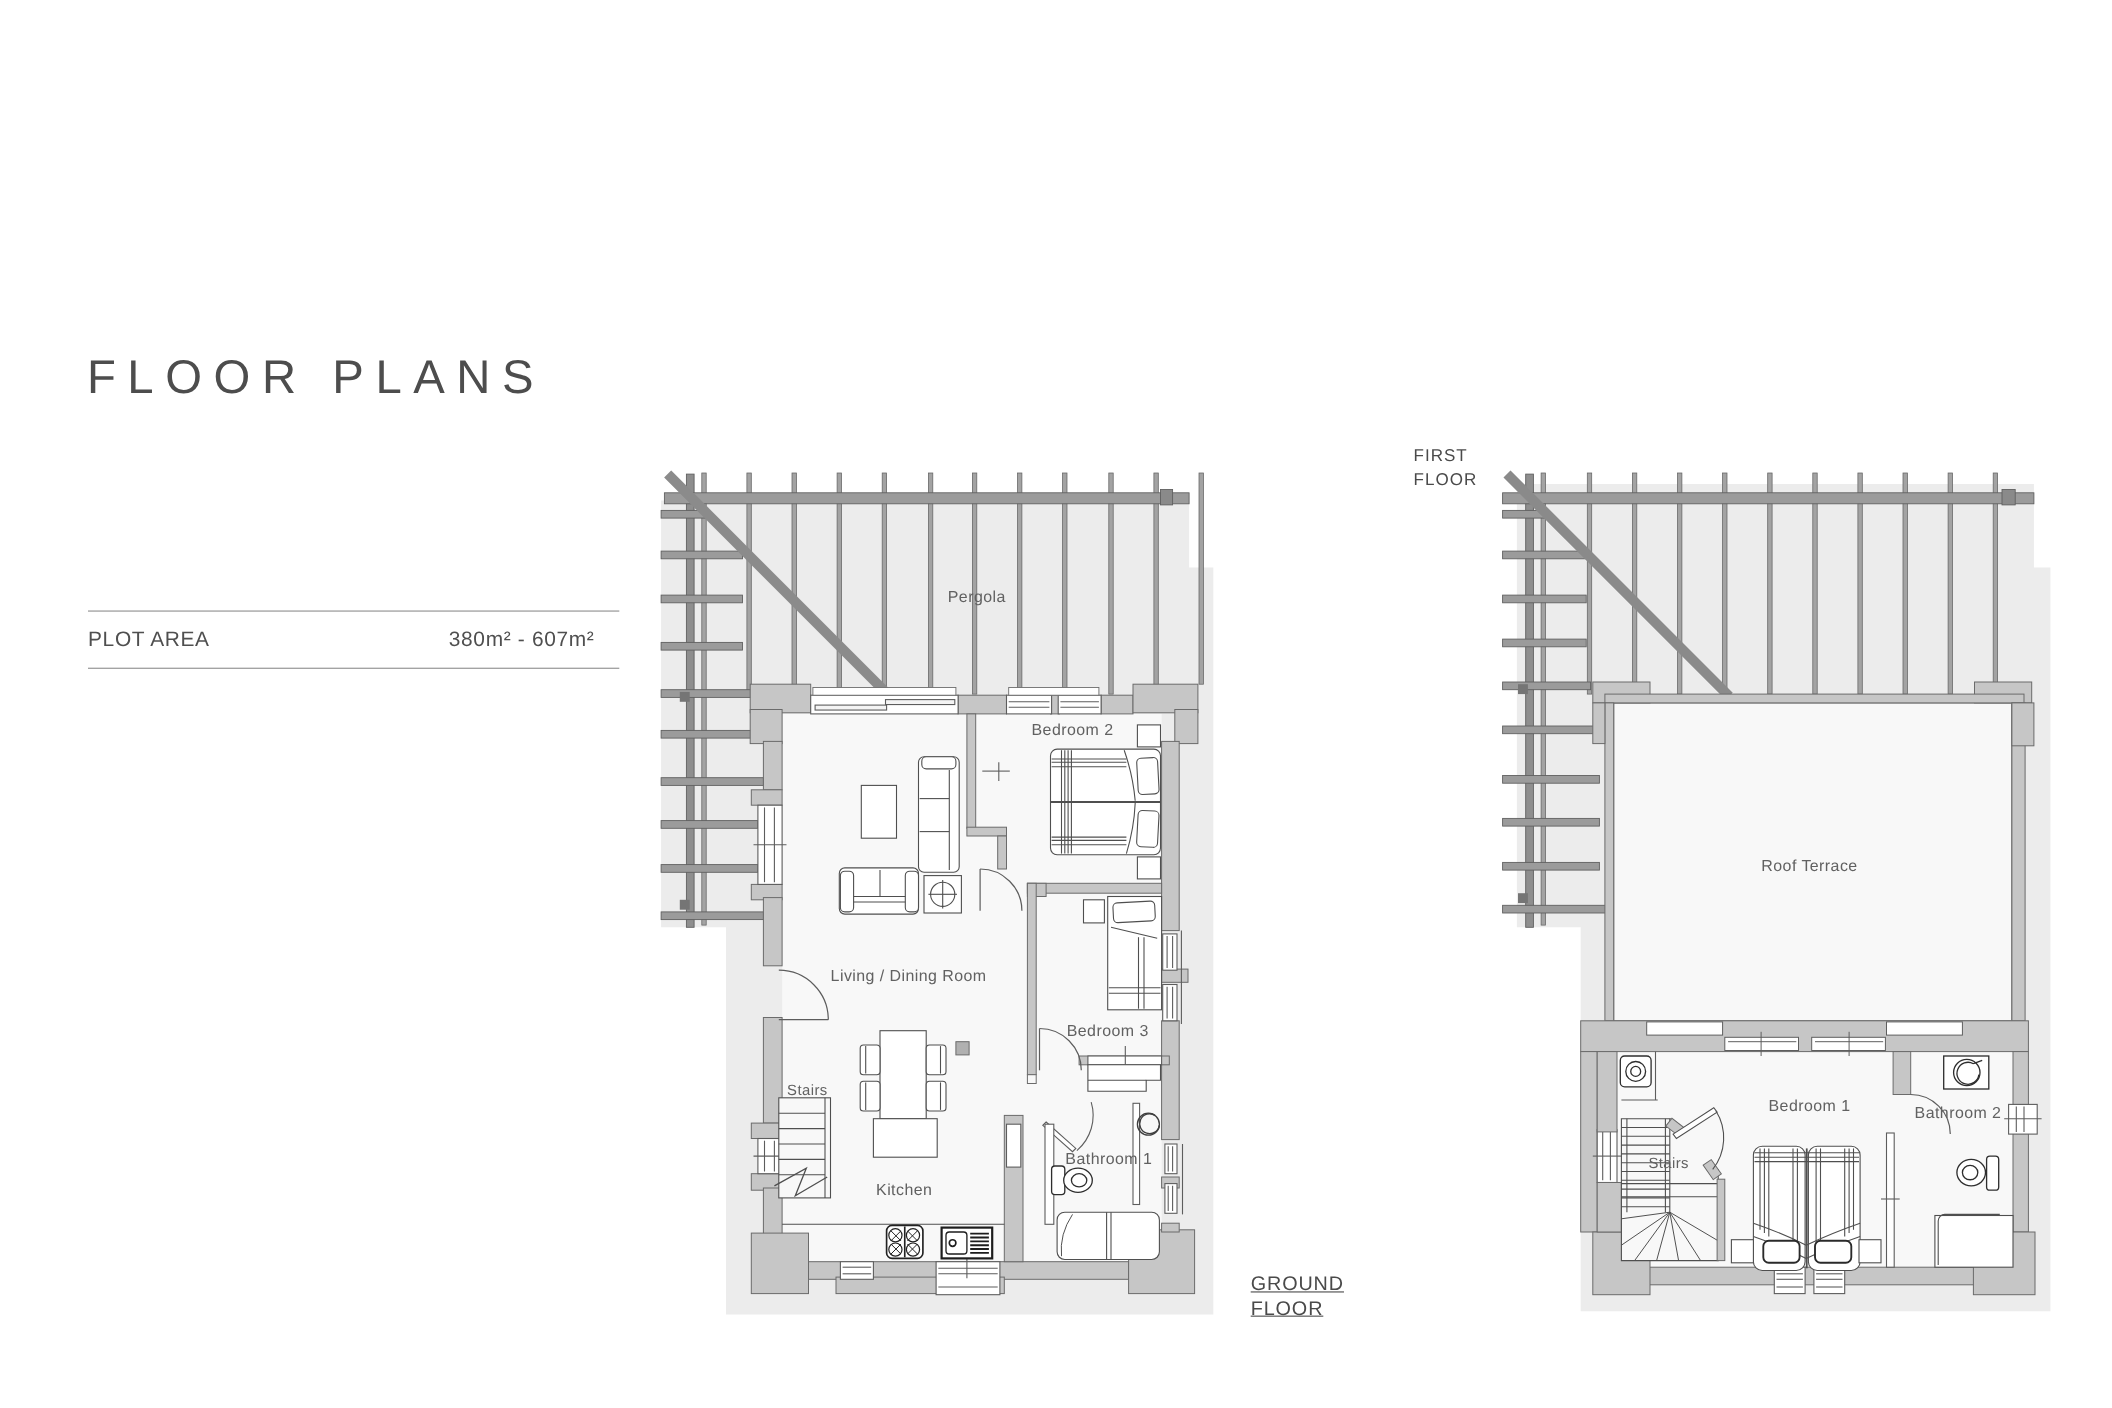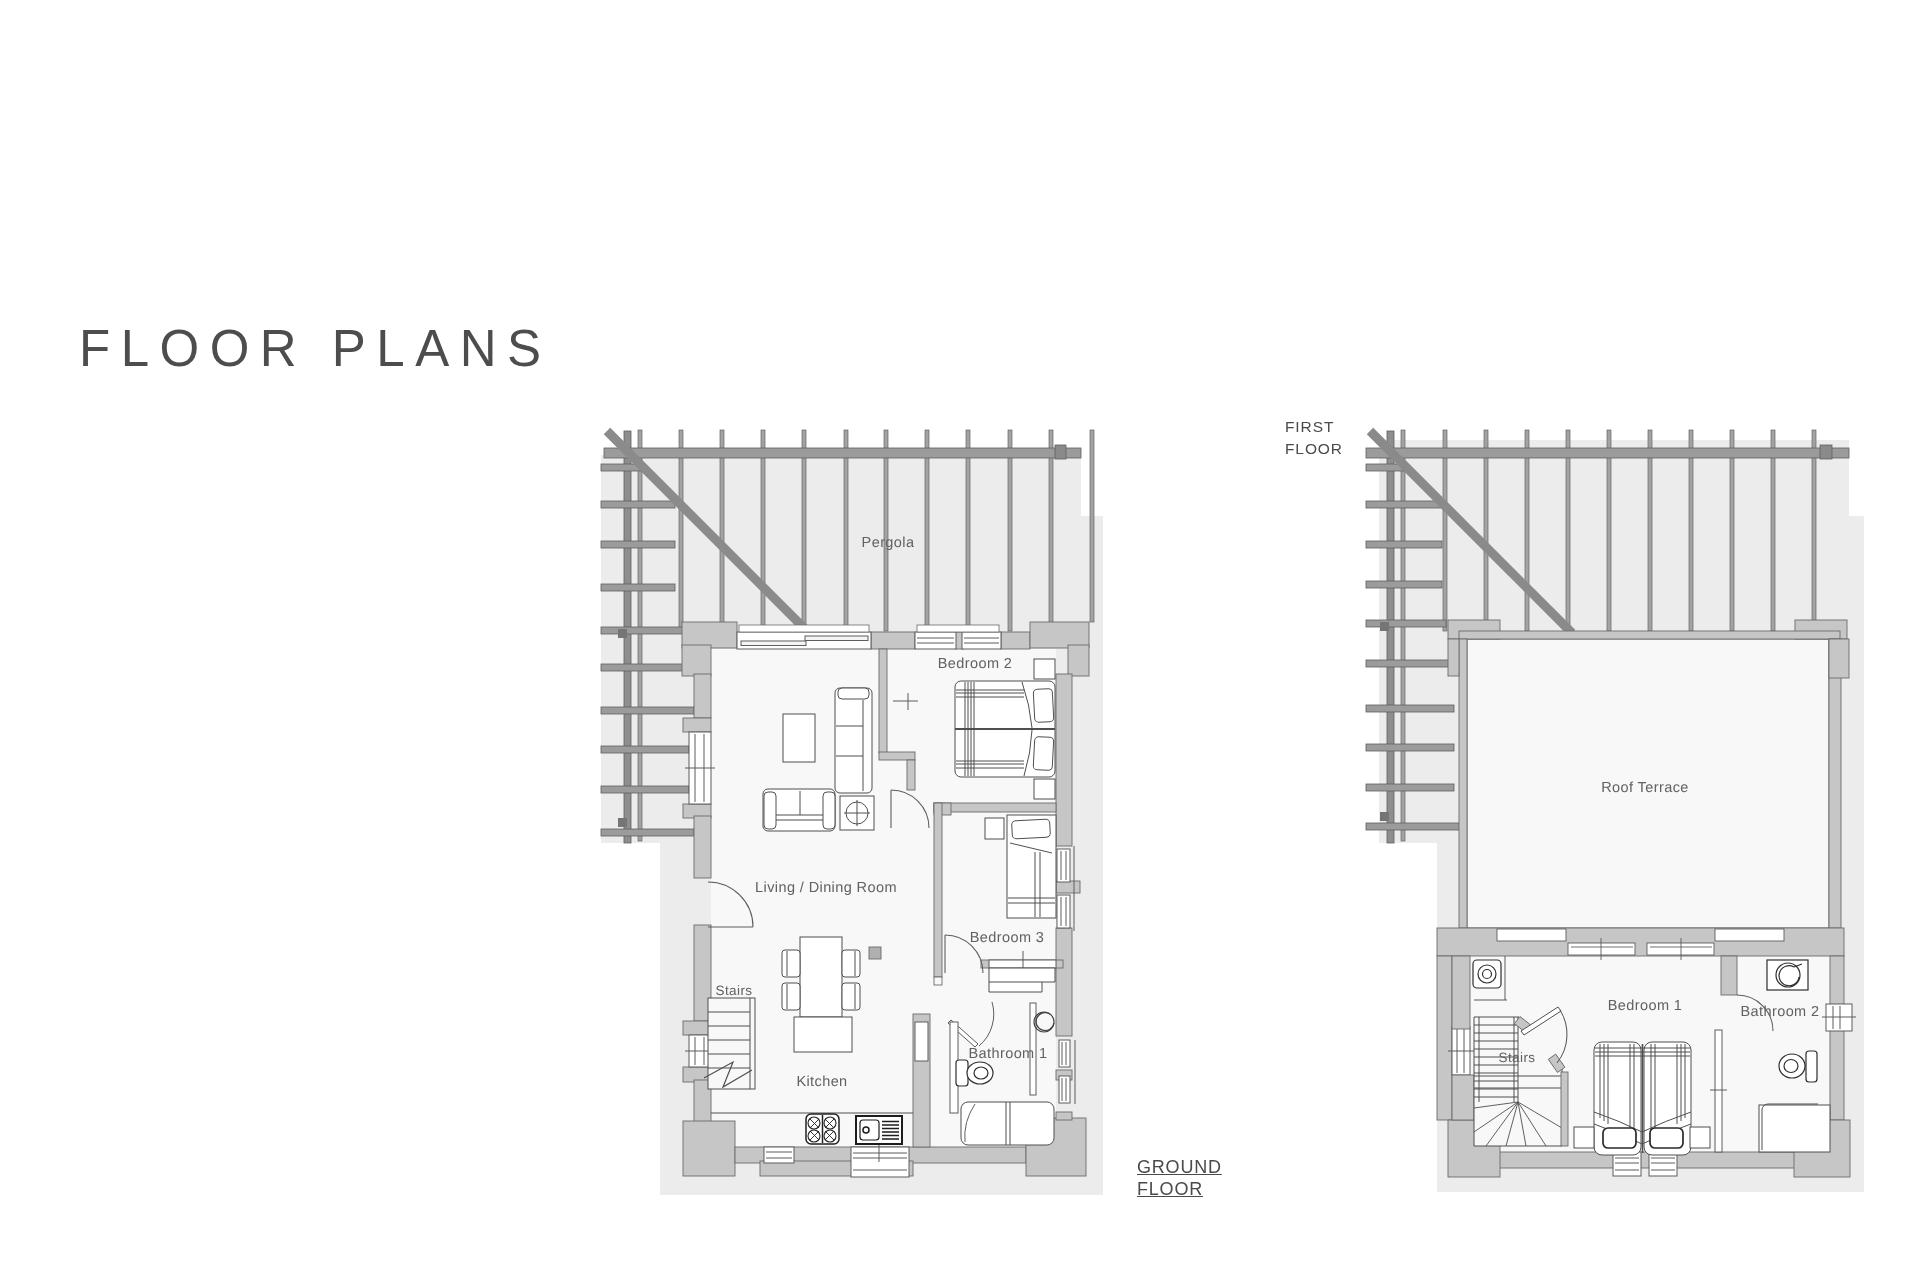--- a/index.html
+++ b/index.html
@@ -4,7 +4,7 @@
 <style>
 html,body{margin:0;padding:0;background:#ffffff;width:1920px;height:1280px;overflow:hidden;}
 body{font-family:"Liberation Sans",sans-serif;position:relative;}
-.title{position:absolute;left:79px;top:319px;font-size:51px;font-weight:400;letter-spacing:10.5px;color:#4d4d4d;}
+.title{position:absolute;left:79px;top:319px;font-size:43px;font-weight:400;letter-spacing:10.5px;color:#4d4d4d;}
 .tbl{position:absolute;left:80px;top:555px;width:483px;color:#4f4f4f;}
 .row{border-top:1px solid #8d8d8d;height:51px;display:flex;align-items:center;font-size:19px;letter-spacing:0.6px;}
 .row:last-child{border-bottom:1px solid #8d8d8d;}

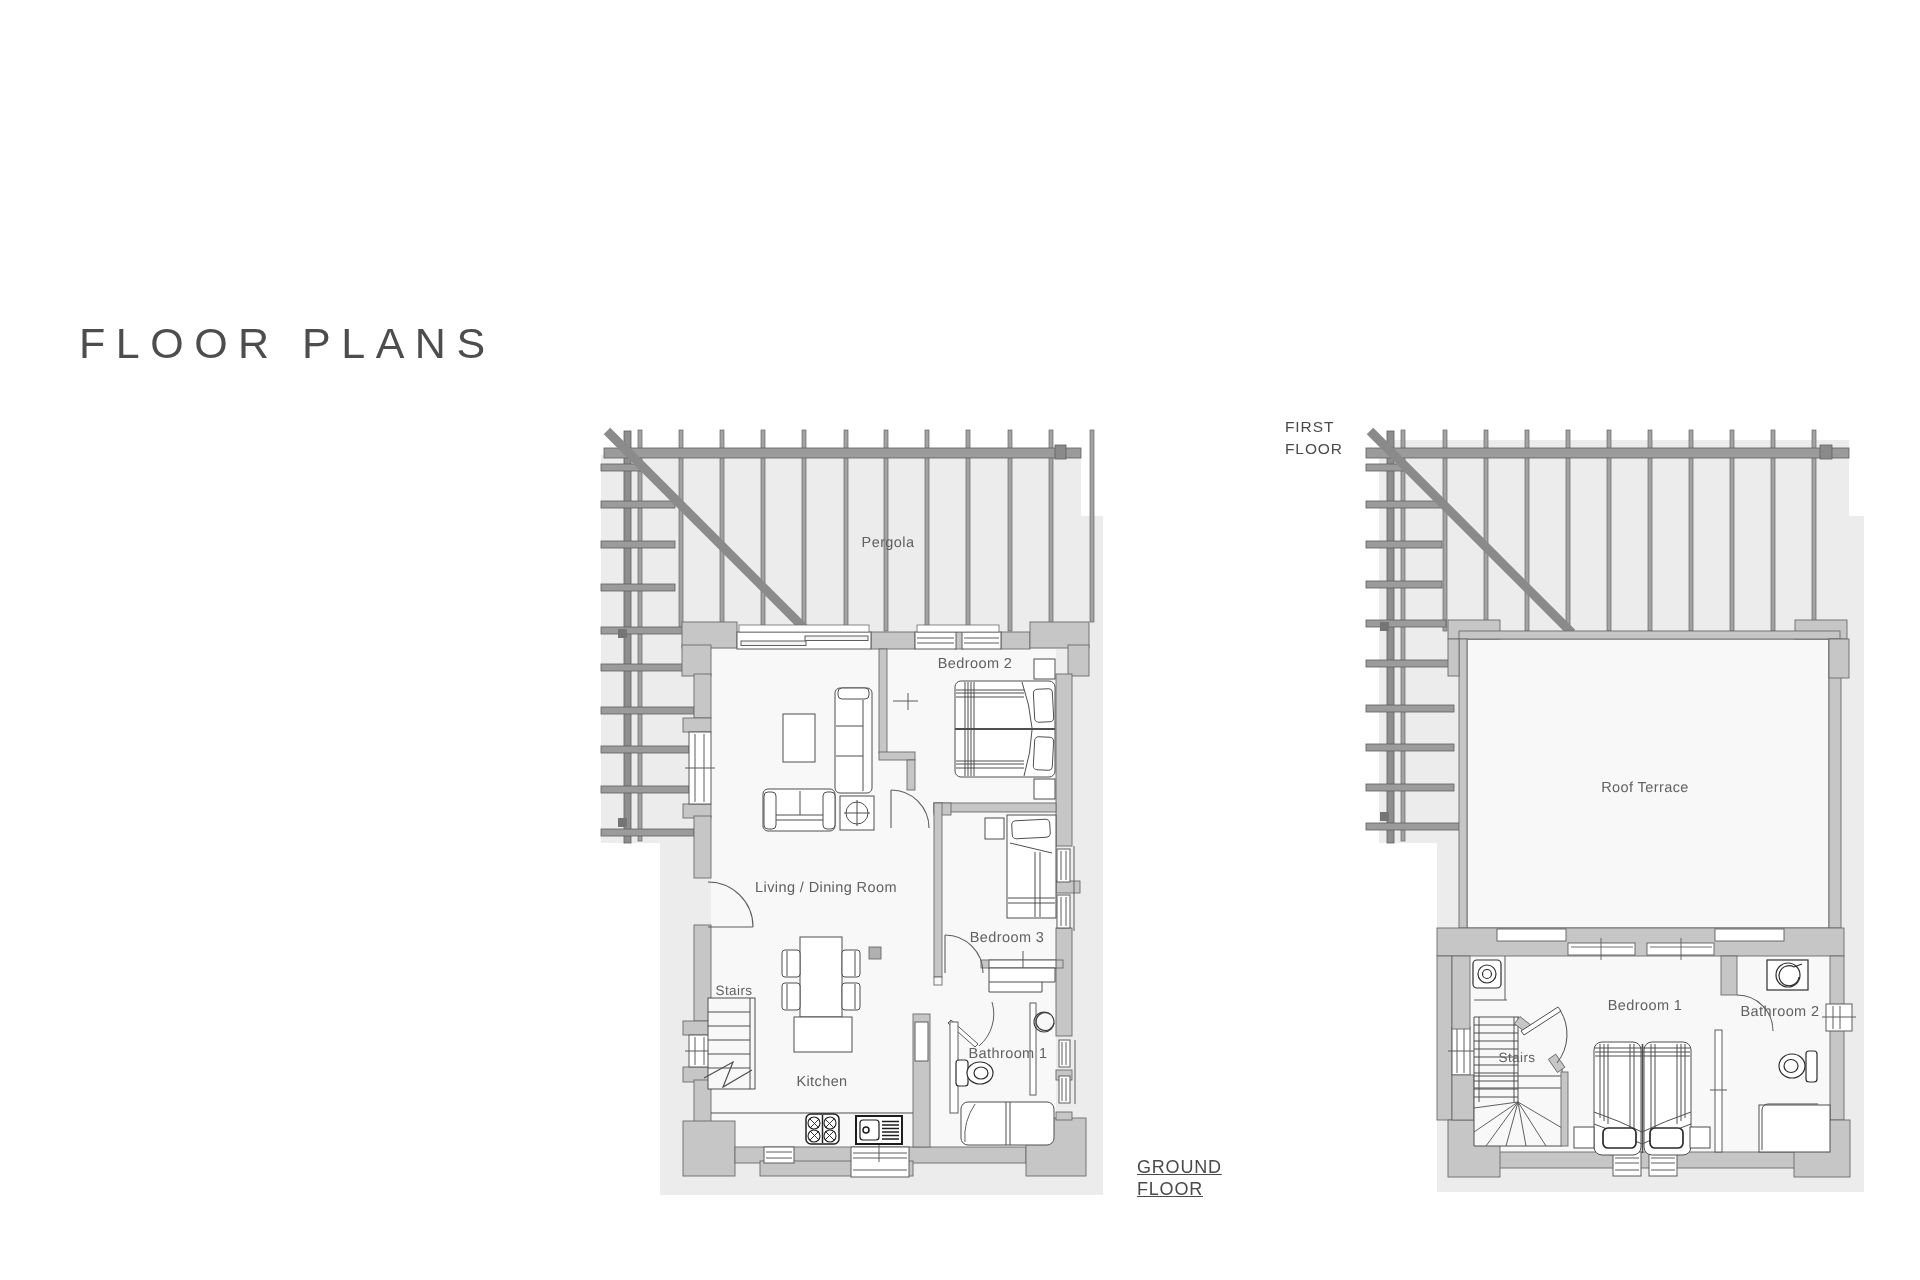--- a/index.html
+++ b/index.html
@@ -27,7 +27,7 @@
 
 <div class="cap" style="left:1137px;top:1156px;text-decoration:underline;">GROUND<br>FLOOR</div>
 
-<div class="cap" style="left:1285px;top:416px;font-size:15.5px;letter-spacing:0.9px;">FIRST<br>FLOOR</div>
+<div class="cap" style="left:1285px;top:404px;font-size:15.5px;letter-spacing:0.9px;">FIRST<br>FLOOR</div>
 <svg width="1920" height="1280" viewBox="0 0 1920 1280">
 
 <polygon points="601,455 1081,455 1081,516 1103,516 1103,1195 660,1195 660,843 601,843" fill="#ececec"></polygon>

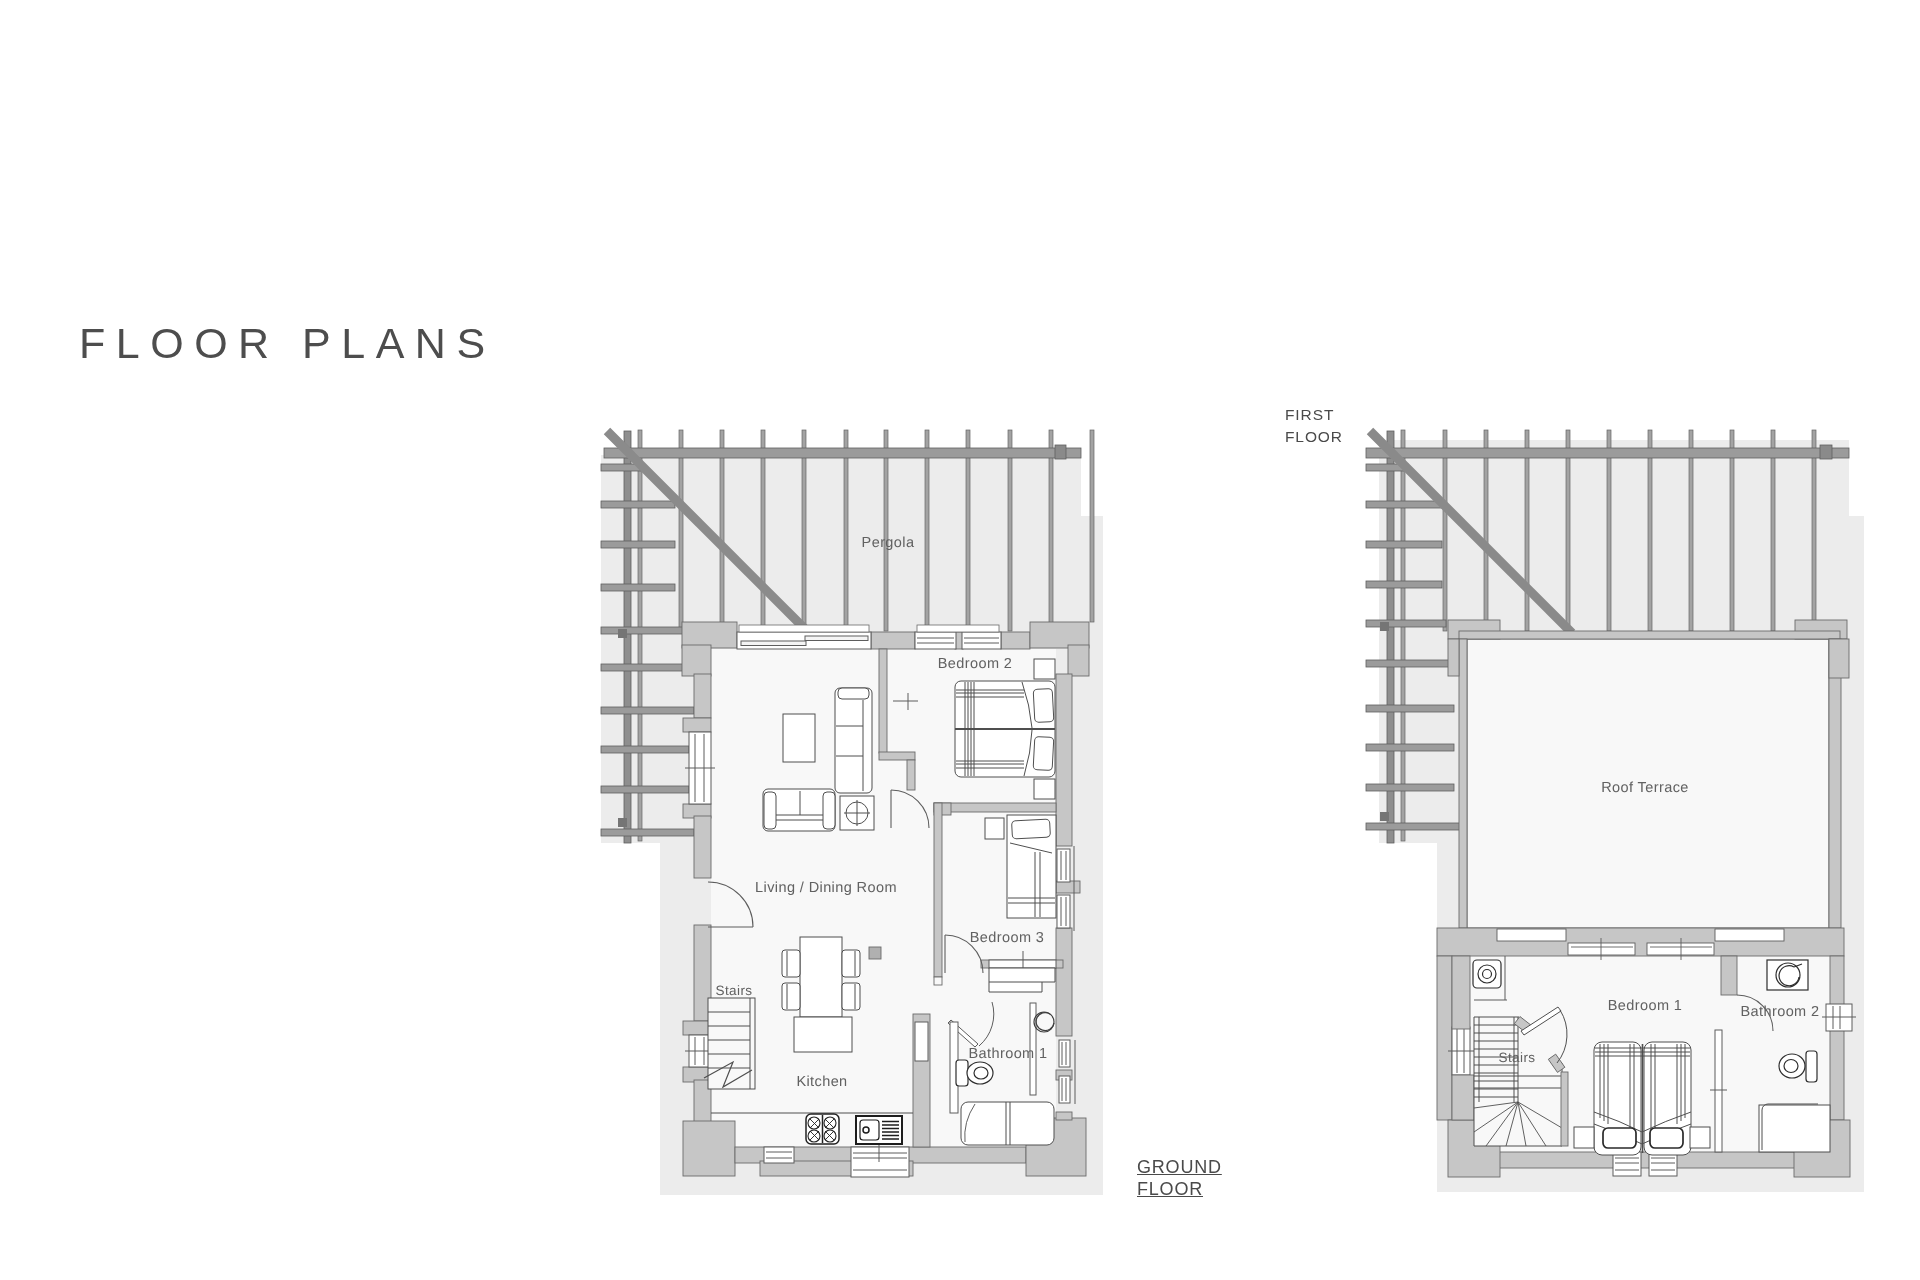--- a/index.html
+++ b/index.html
@@ -21,6 +21,10 @@
 
 <div class="tbl">
 
+<div class="row">
+      <span class="lbl">PLOT AREA</span>
+      <span>380m² - 607m²</span>
+    </div>
 
 
 </div>

